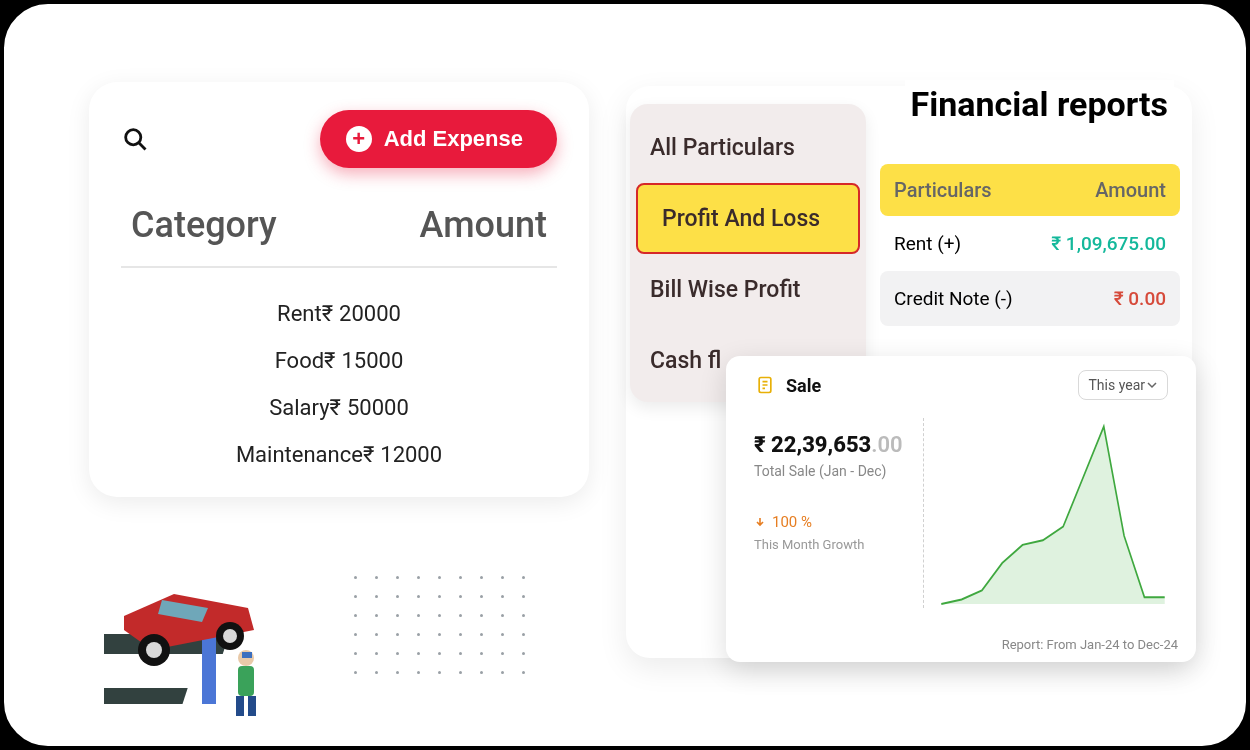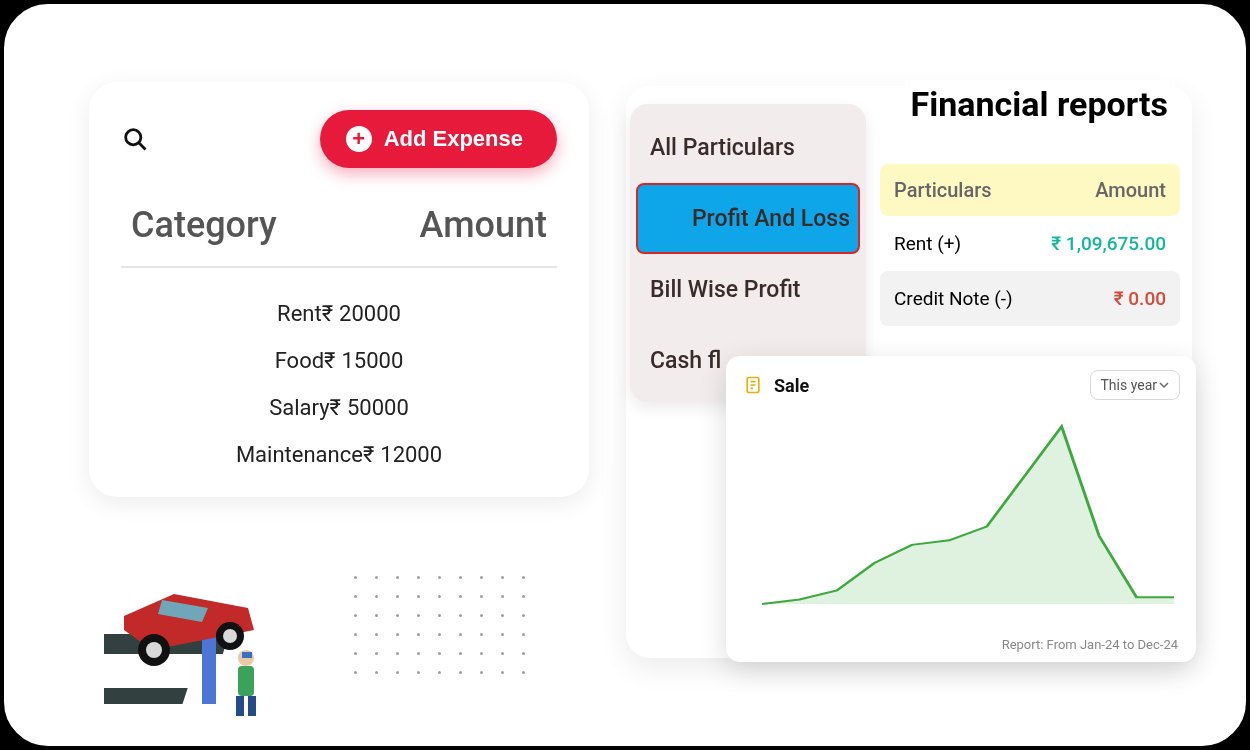--- a/index.html
+++ b/index.html
@@ -41,7 +41,7 @@
 
 
 .ptable { position: absolute; right: 12px; top: 78px; width: 300px; }
-.pthead { display: flex; justify-content: space-between; background: #fef9c3; border-radius: 8px; padding: 14px 14px; font-size: 20px; color: #666; font-weight: 500; }
+.pthead { display: flex; justify-content: space-between; background: #fde047; border-radius: 8px; padding: 14px 14px; font-size: 20px; color: #666; font-weight: 500; }
 .prow { display: flex; justify-content: space-between; padding: 16px 14px; font-size: 19px; }
 .prow.alt { background: #f2f2f3; border-radius: 8px; }
 .v-green { color: #14b89b; font-weight: 500; }

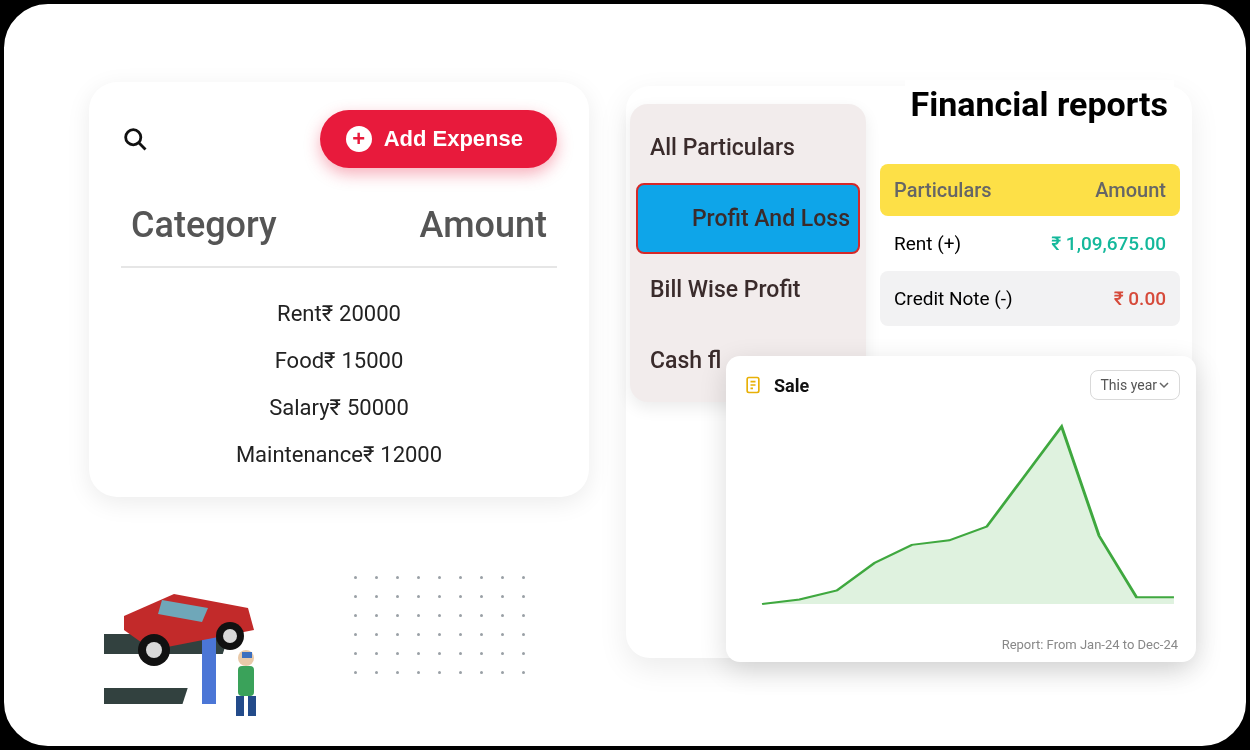--- a/index.html
+++ b/index.html
@@ -37,7 +37,7 @@
 
 .rside { position: absolute; left: 4px; top: 18px; width: 236px; background: #f2ecec; border-radius: 18px; padding: 8px 0 6px; box-shadow: 0 6px 16px rgba(0,0,0,.08); }
 .rside .item { padding: 22px 20px; font-size: 23px; color: #3a2b2b; font-weight: 500; cursor: pointer; }
-.rside .sel { border: 2px solid #d62828; border-radius: 8px; margin: 0 6px; padding: 20px 8px; background: #0ea5e9; text-align: right; }
+.rside .sel { border: 2px solid #d62828; border-radius: 8px; margin: 0 6px; padding: 20px 24px; background: #fde047; }
 
 
 .ptable { position: absolute; right: 12px; top: 78px; width: 300px; }

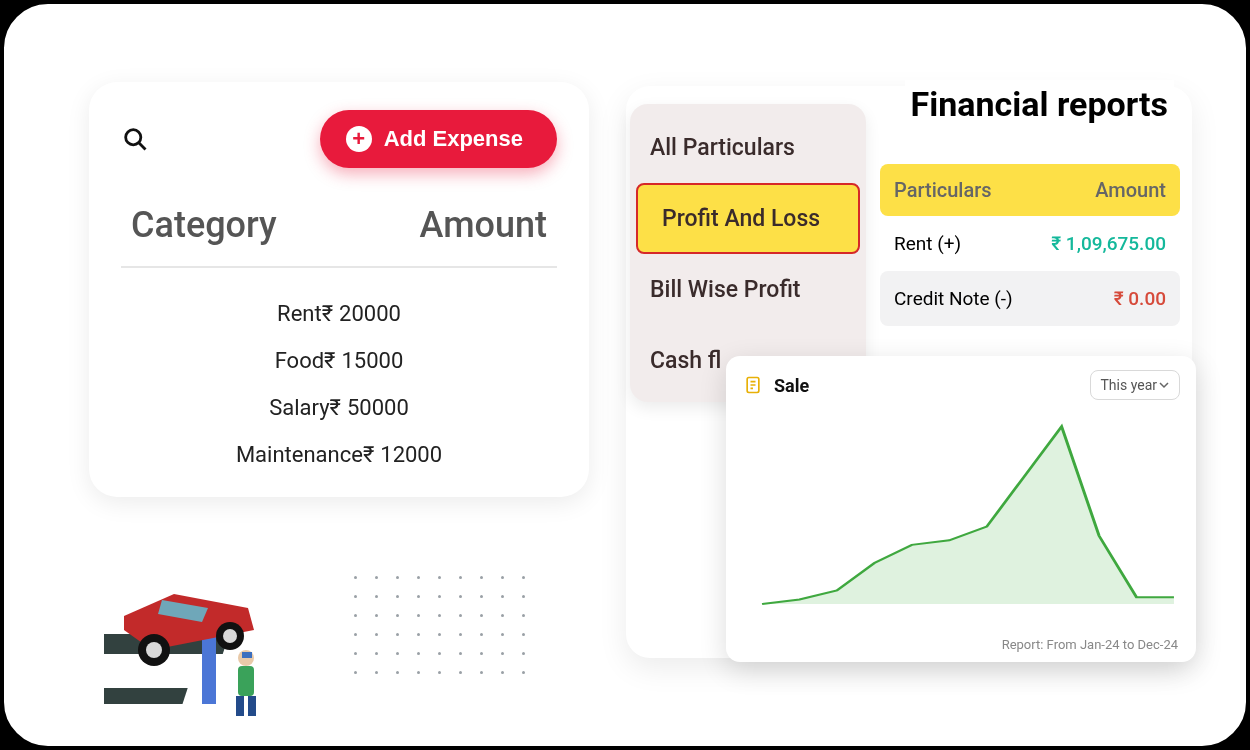--- a/index.html
+++ b/index.html
@@ -48,7 +48,7 @@
 .v-red { color: #d64a3a; font-weight: 500; }
 
 
-.sale-card { position: absolute; left: 100px; top: 270px; width: 470px; height: 306px; background: #fff; border-radius: 14px; box-shadow: 0 8px 28px rgba(0,0,0,.14); padding: 14px 16px; }
+.sale-card { position: absolute; left: 100px; top: 270px; width: 470px; height: 306px; background: #fff; border-radius: 14px; box-shadow: 0 8px 28px rgba(0,0,0,.14); padding: 14px 28px; }
 .sale-top { display: flex; justify-content: space-between; align-items: center; }
 .sale-top .left { display: flex; align-items: center; gap: 10px; font-size: 18px; font-weight: 700; color: #111; }
 .badge-ico { width: 22px; height: 22px; display: flex; align-items: center; justify-content: center; color: #e8b007; }

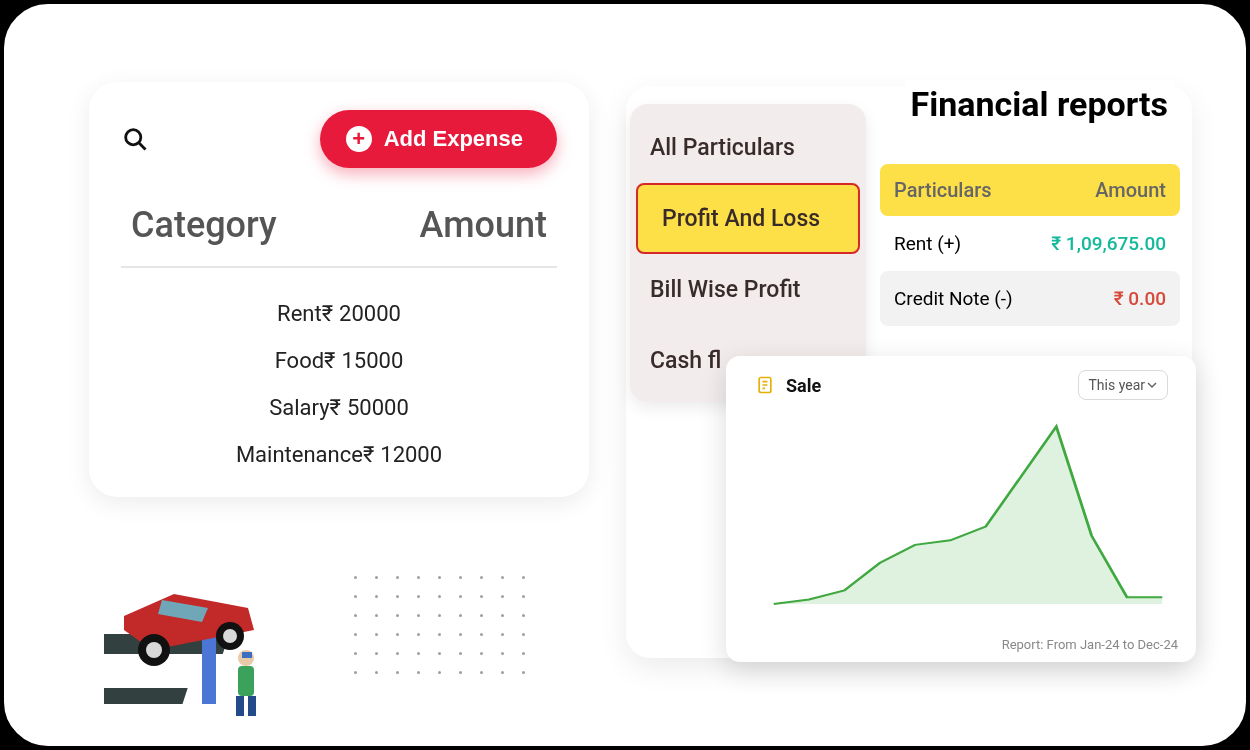--- a/index.html
+++ b/index.html
@@ -270,6 +270,17 @@
       </div>
 
       <div class="sale-body">
+        <div class="sale-left">
+          <div class="big"><span>₹ 22,39,653</span><span class="dec">.00</span></div>
+          <div class="sub">Total Sale (Jan - Dec)</div>
+          <div class="growth">
+            <svg width="12" height="12" viewBox="0 0 12 12">
+                <path d="M6 2 v7 M3 6 l3 3 l3 -3" stroke="#e67e22" stroke-width="1.6" fill="none"></path>
+              </svg>
+            <span>100 %</span>
+          </div>
+          <div class="gsub">This Month Growth</div>
+        </div>
         <div class="chart">
           <svg class="spark" viewBox="0 0 280 190" preserveAspectRatio="none">
             <path id="chart-fill" fill="#dff2df" stroke="none" d="M4,186 L4,186 L28.727272727272727,181.45 L53.45454545454545,172.35 L78.18181818181819,145.05 L102.9090909090909,126.85 L127.63636363636364,122.3 L152.36363636363637,108.65 L177.0909090909091,58.599999999999994 L201.8181818181818,8.550000000000011 L226.54545454545453,117.75 L251.27272727272728,179.175 L276,179.175 L276,186 Z"></path>

